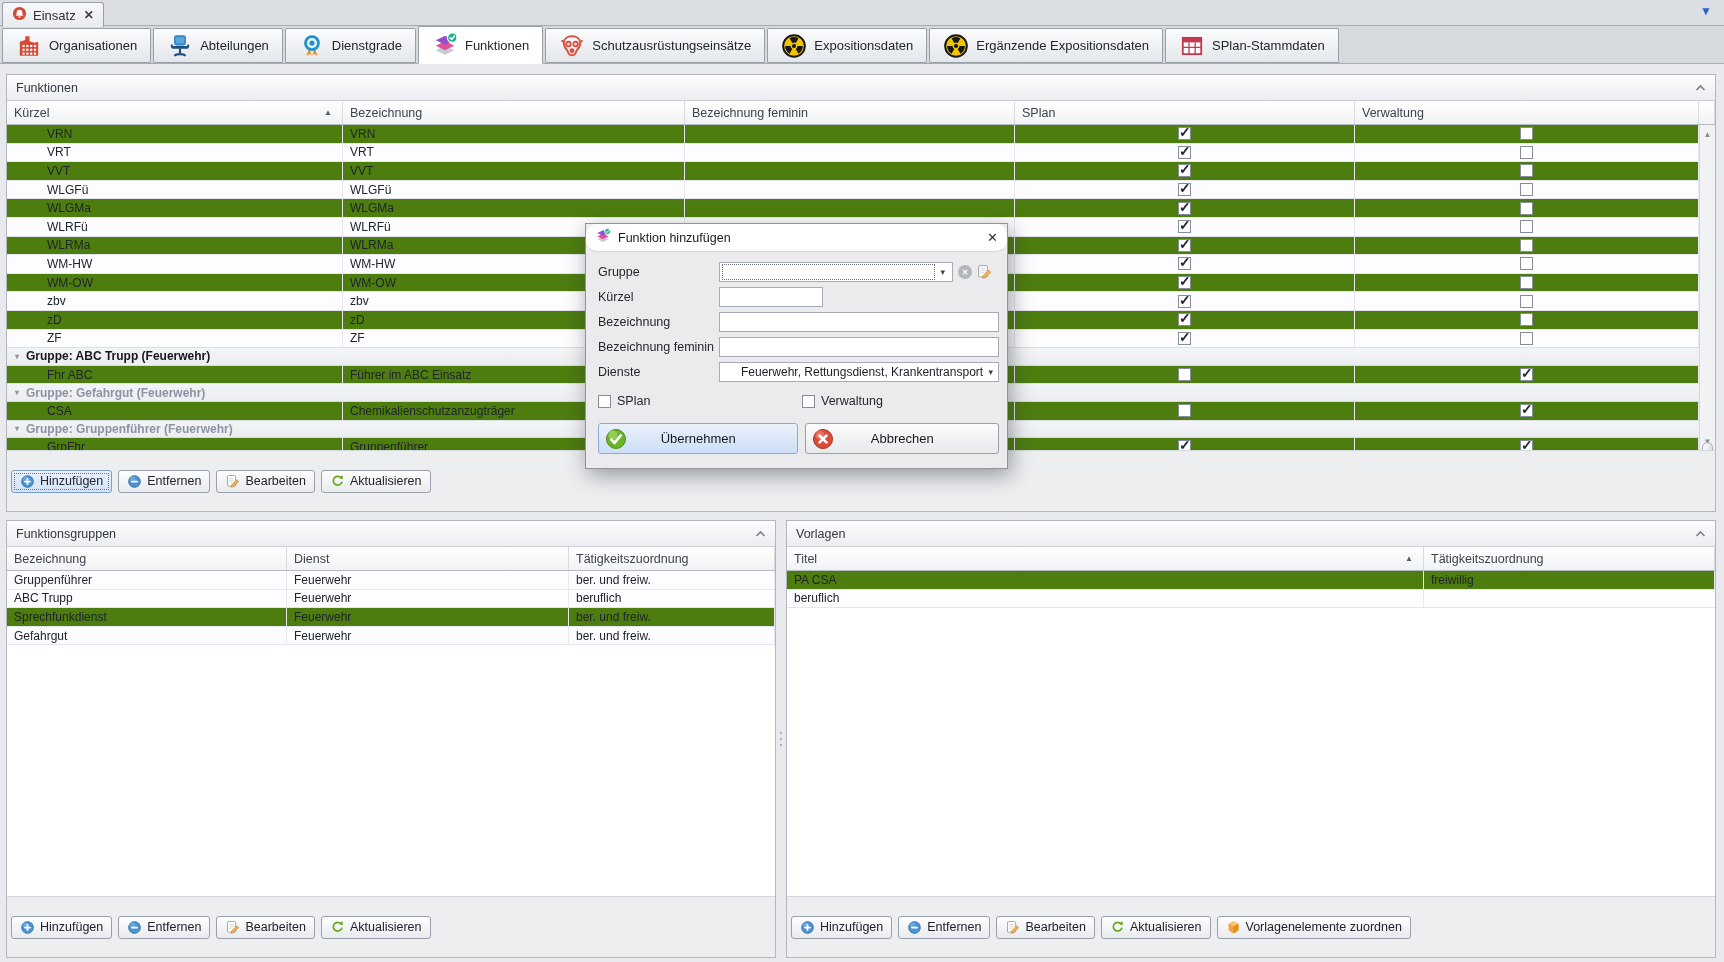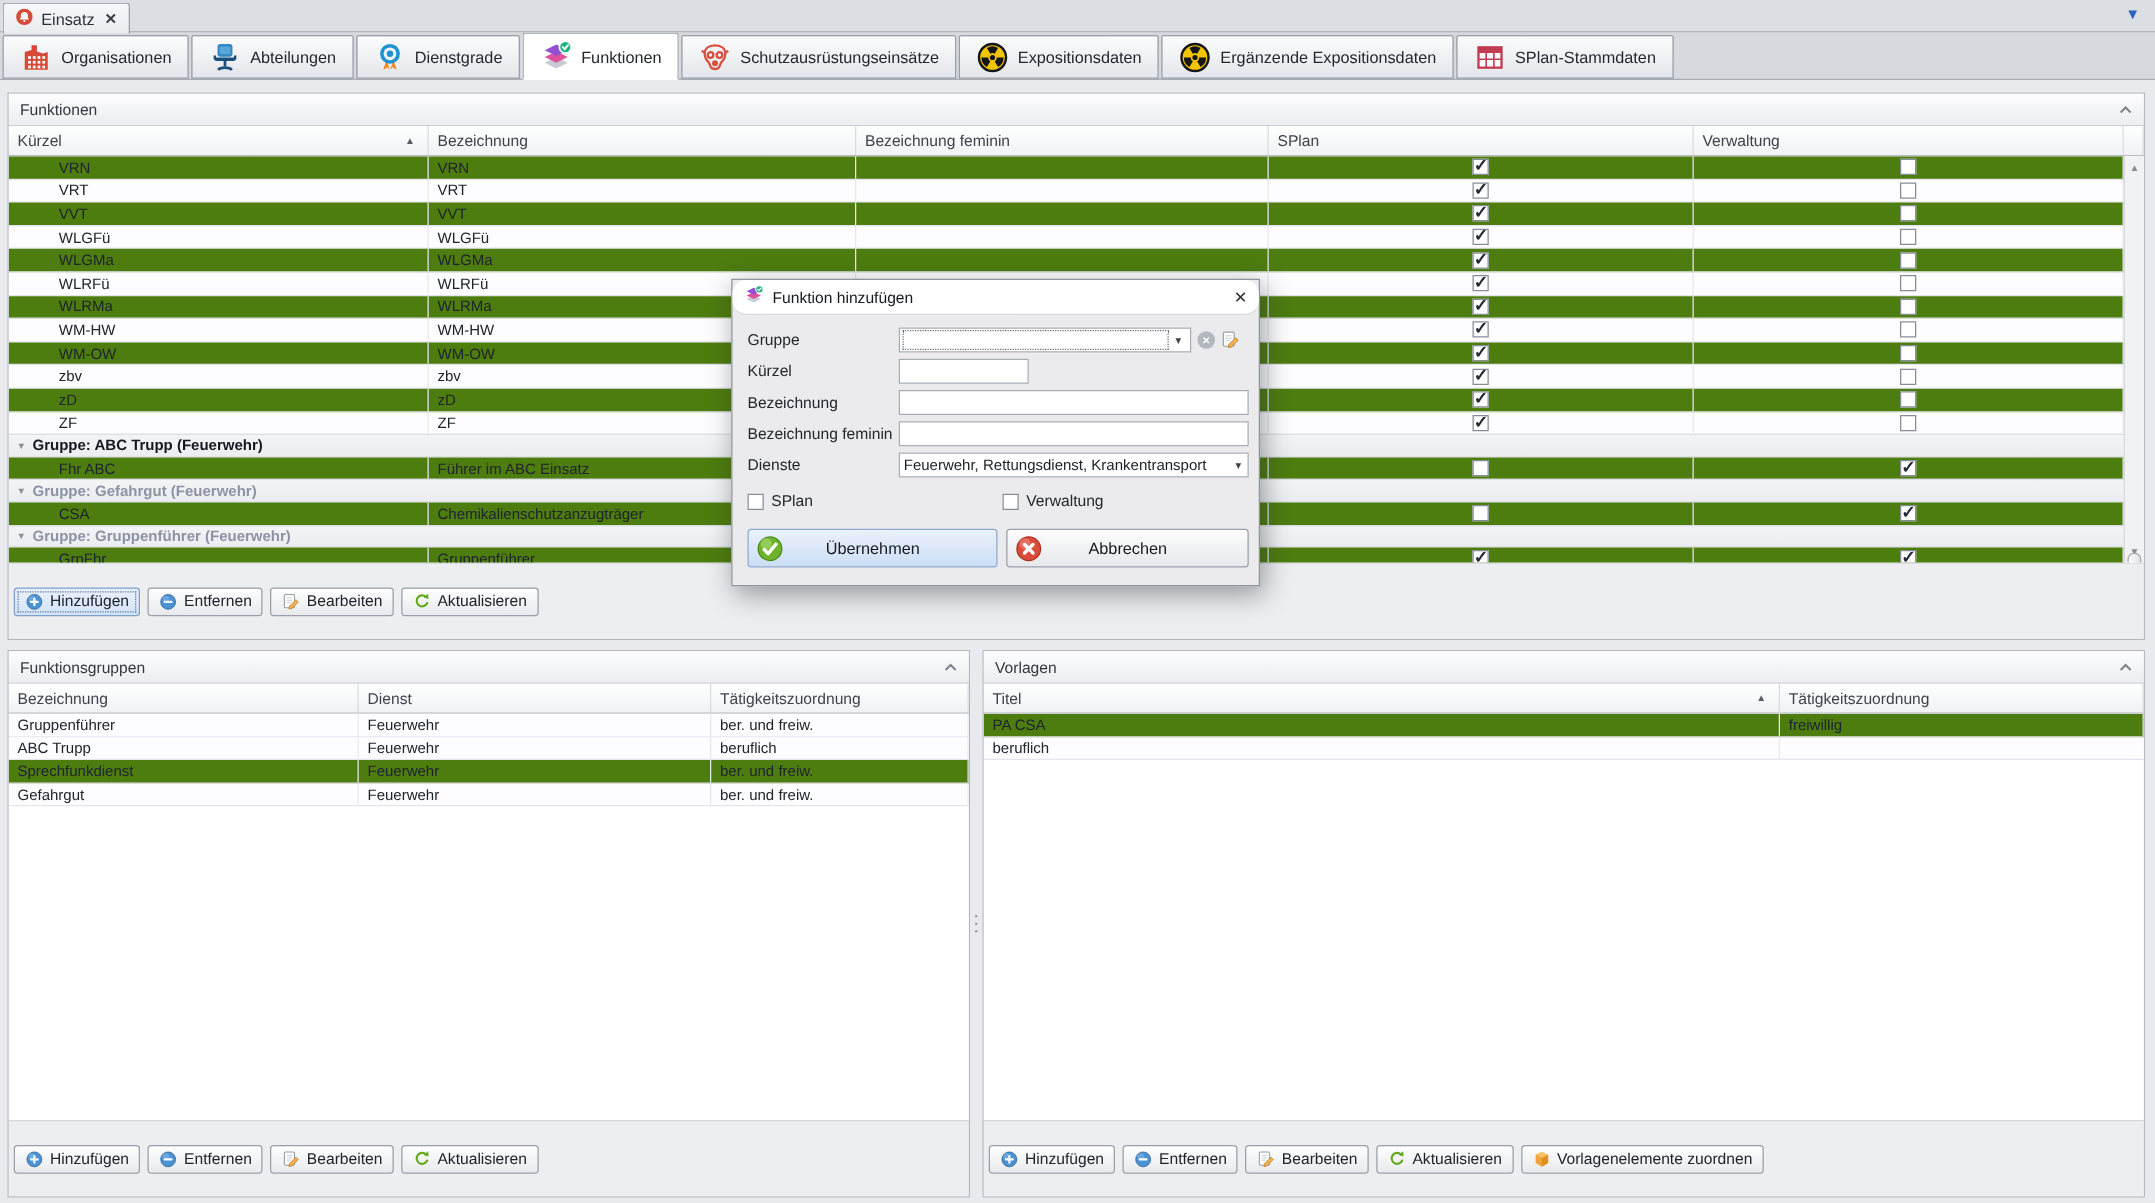--- a/index.html
+++ b/index.html
@@ -95,7 +95,7 @@
   .input{height:20px;background:#fff;border:1px solid #a6acb5;box-sizing:border-box;font-family:inherit;font-size:12px;padding:0 3px;}
   .w-small{width:104px;} .w-wide{width:280px;}
   .combo{display:flex;align-items:center;height:20px;background:#fff;border:1px solid #a6acb5;box-sizing:border-box;
-    font-size:12px;color:#1c1f26;padding-left:3px;overflow:hidden;white-space:nowrap;}
+    font-size:12px;color:#1c1f26;padding-left:21px;overflow:hidden;white-space:nowrap;}
   .combo .arrow{margin-left:auto;font-size:9px;color:#3c4048;padding:0 5px;flex:none;}
   .combo.gruppe{width:234px;padding:2px;}
   .focus-inner{flex:1;height:14px;border:1px dotted #6b6f77;}

